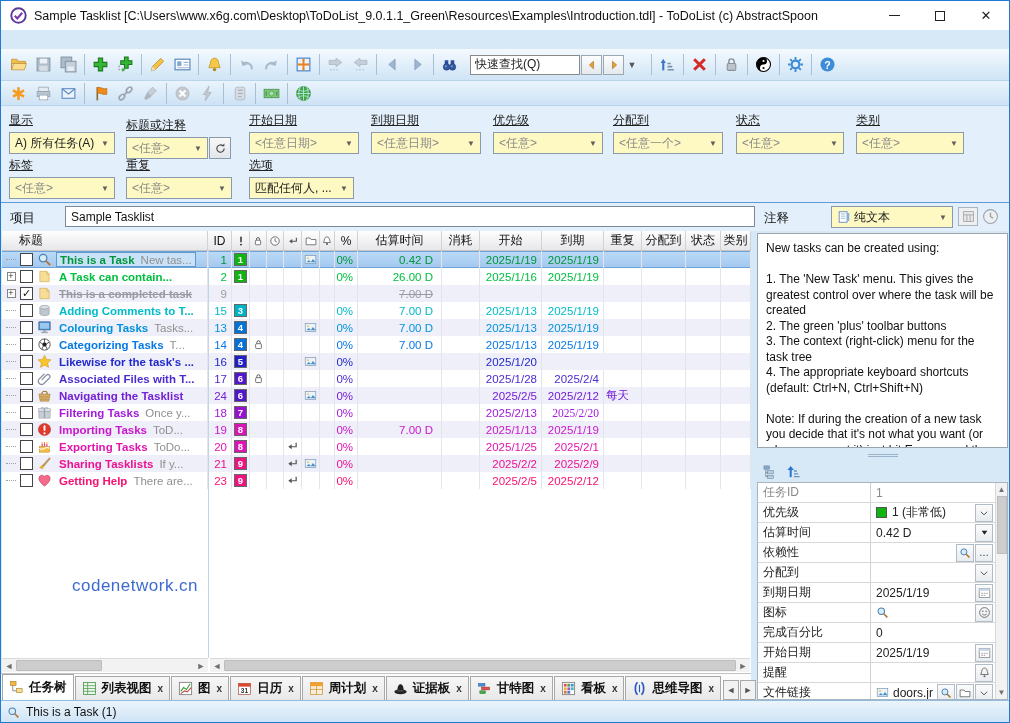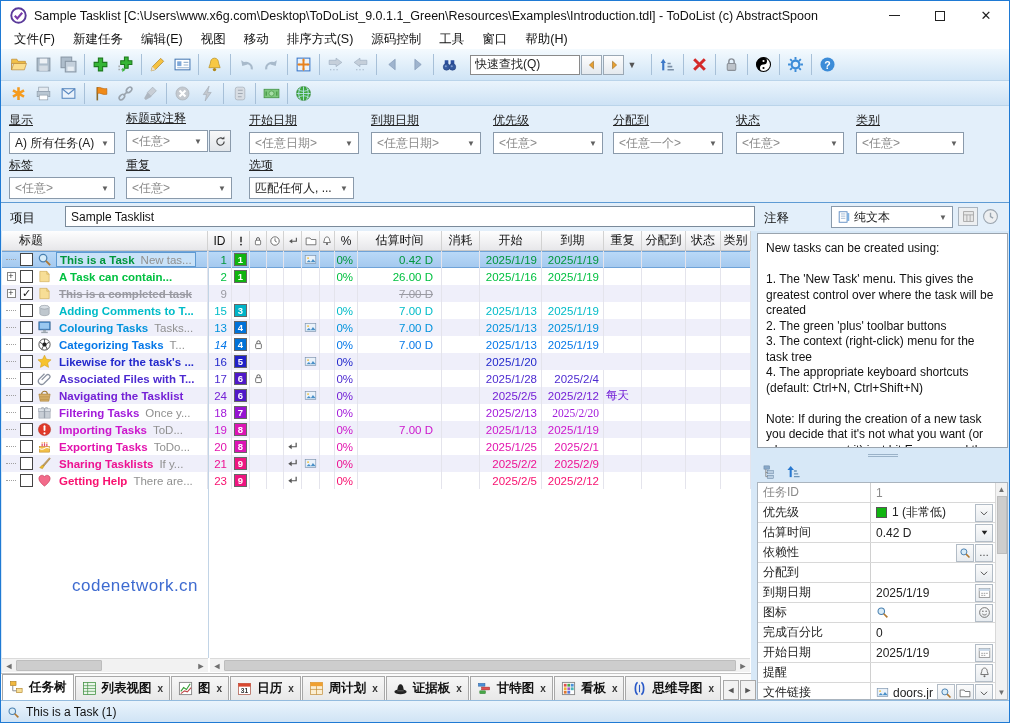--- a/index.html
+++ b/index.html
@@ -194,18 +194,6 @@
     </div>
   </div>
 
-  <div class="menubar">
-      <div class="menu-item">文件(F)</div>
-      <div class="menu-item">新建任务</div>
-      <div class="menu-item">编辑(E)</div>
-      <div class="menu-item">视图</div>
-      <div class="menu-item">移动</div>
-      <div class="menu-item">排序方式(S)</div>
-      <div class="menu-item">源码控制</div>
-      <div class="menu-item">工具</div>
-      <div class="menu-item">窗口</div>
-      <div class="menu-item">帮助(H)</div>
-    </div>
   <div class="toolbar1">
       <div class="tbtn">
         <span class="icon i17">

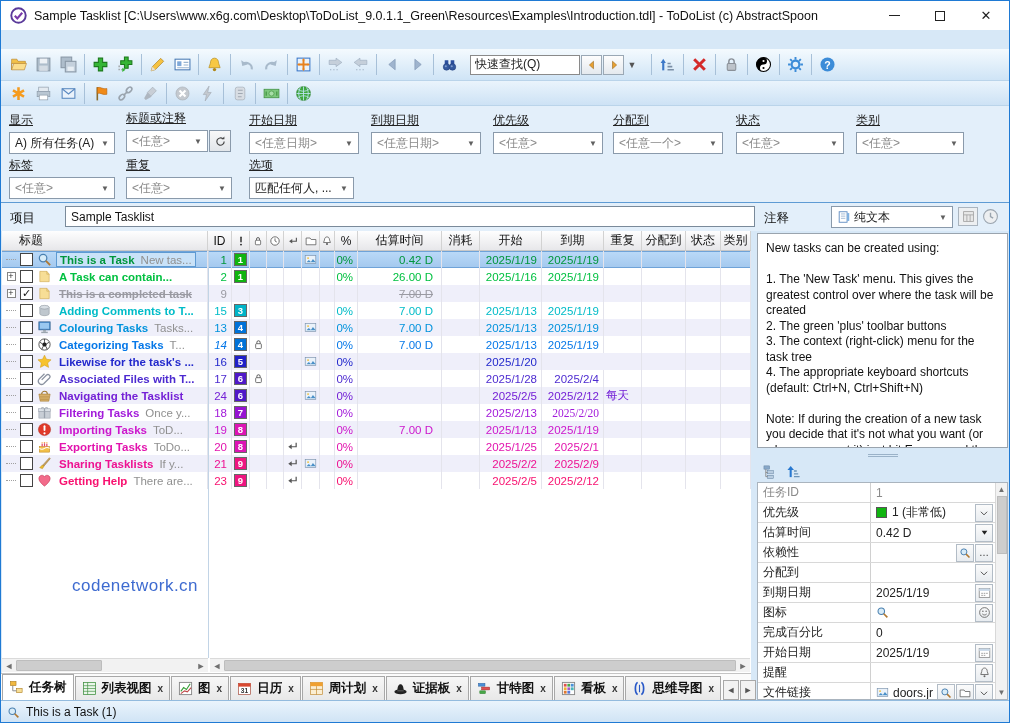--- a/index.html
+++ b/index.html
@@ -514,7 +514,7 @@
           </div>
         </div>
       </div>
-      <div class="fgroup" style="left: 125px; top: 4px; width: 106px;">
+      <div class="fgroup" style="left: 125px; top: 11px; width: 106px;">
         <div class="flabel">标题或注释</div>
         <div class="frow">
           <div class="combo" style="width: 82px;">

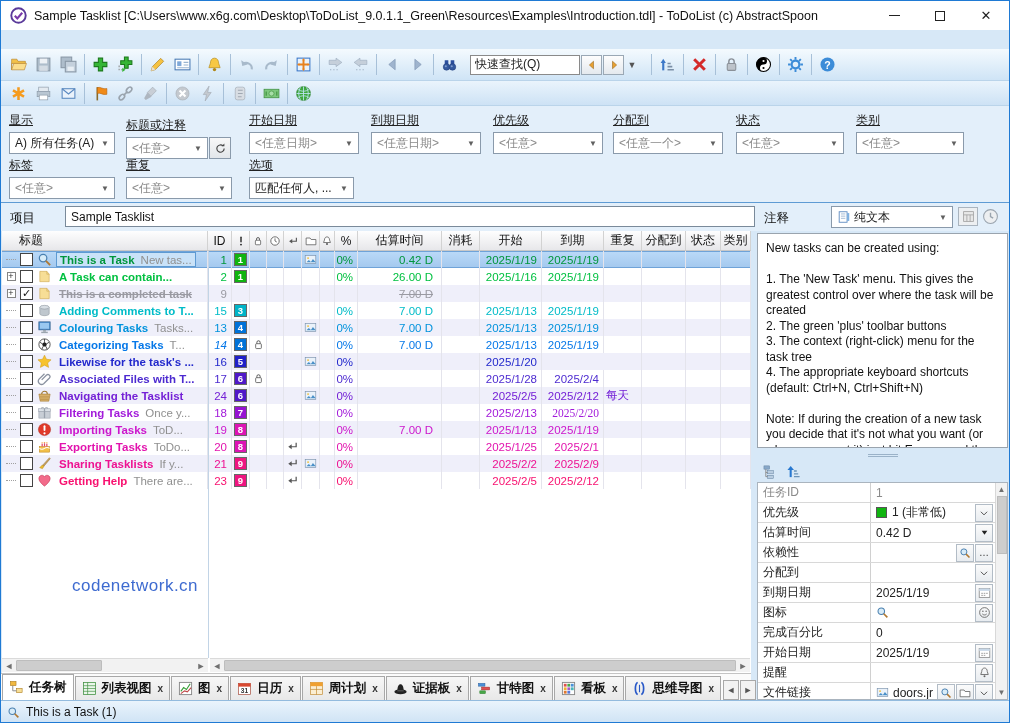--- a/index.html
+++ b/index.html
@@ -54,7 +54,7 @@
   .fgroup { position:absolute; }
   .flabel { font-size:12px; color:#222; text-decoration:underline; margin-bottom:3px; white-space:nowrap; }
   .frow { display:flex; }
-  .combo { height:22px; background:#ffffff; border:1px solid #8A9AAB; display:flex;
+  .combo { height:22px; background:#fef9c3; border:1px solid #8A9AAB; display:flex;
            align-items:center; font-size:12px; padding:0 2px 0 5px; }
   .cval { flex:1; color:#8A8A8A; white-space:nowrap; overflow:hidden; }
   .cval.dark { color:#222; }

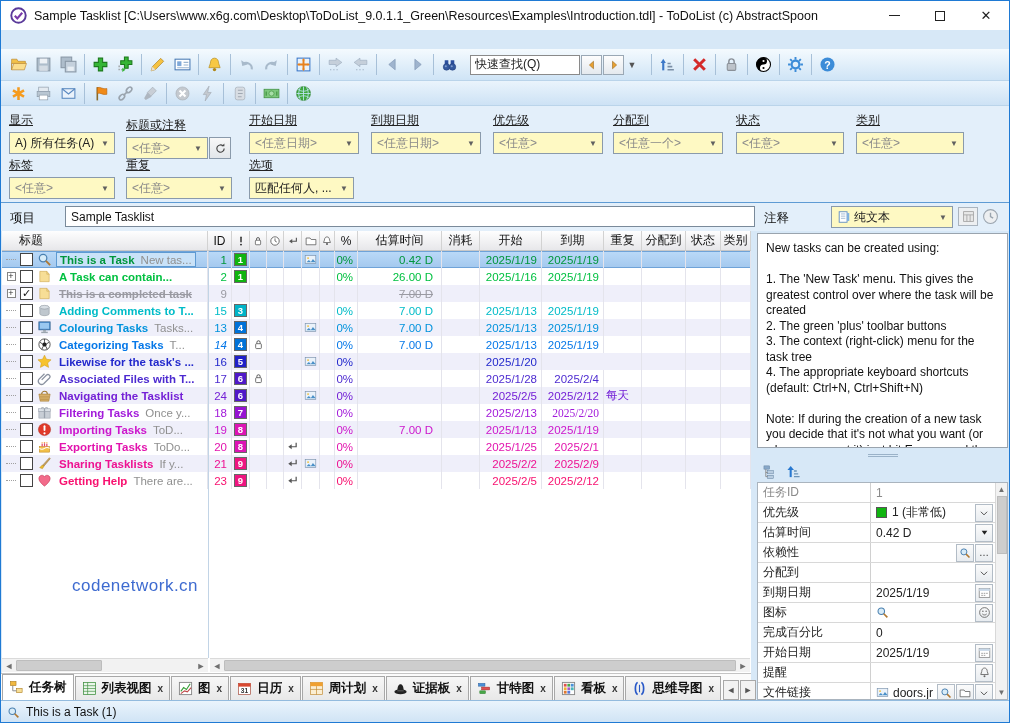--- a/index.html
+++ b/index.html
@@ -918,7 +918,7 @@
               <span class="tcomment">T...</span>
             </span>
           </div>
-          <div class="cell c-id num" style="color: rgb(6, 120, 232); font-style: italic;">14</div>
+          <div class="cell c-id num" style="color: rgb(6, 120, 232);">14</div>
           <div class="cell c-pri ctr">
             <span class="pribox" style="background: rgb(0, 114, 216);">4</span>
           </div>

